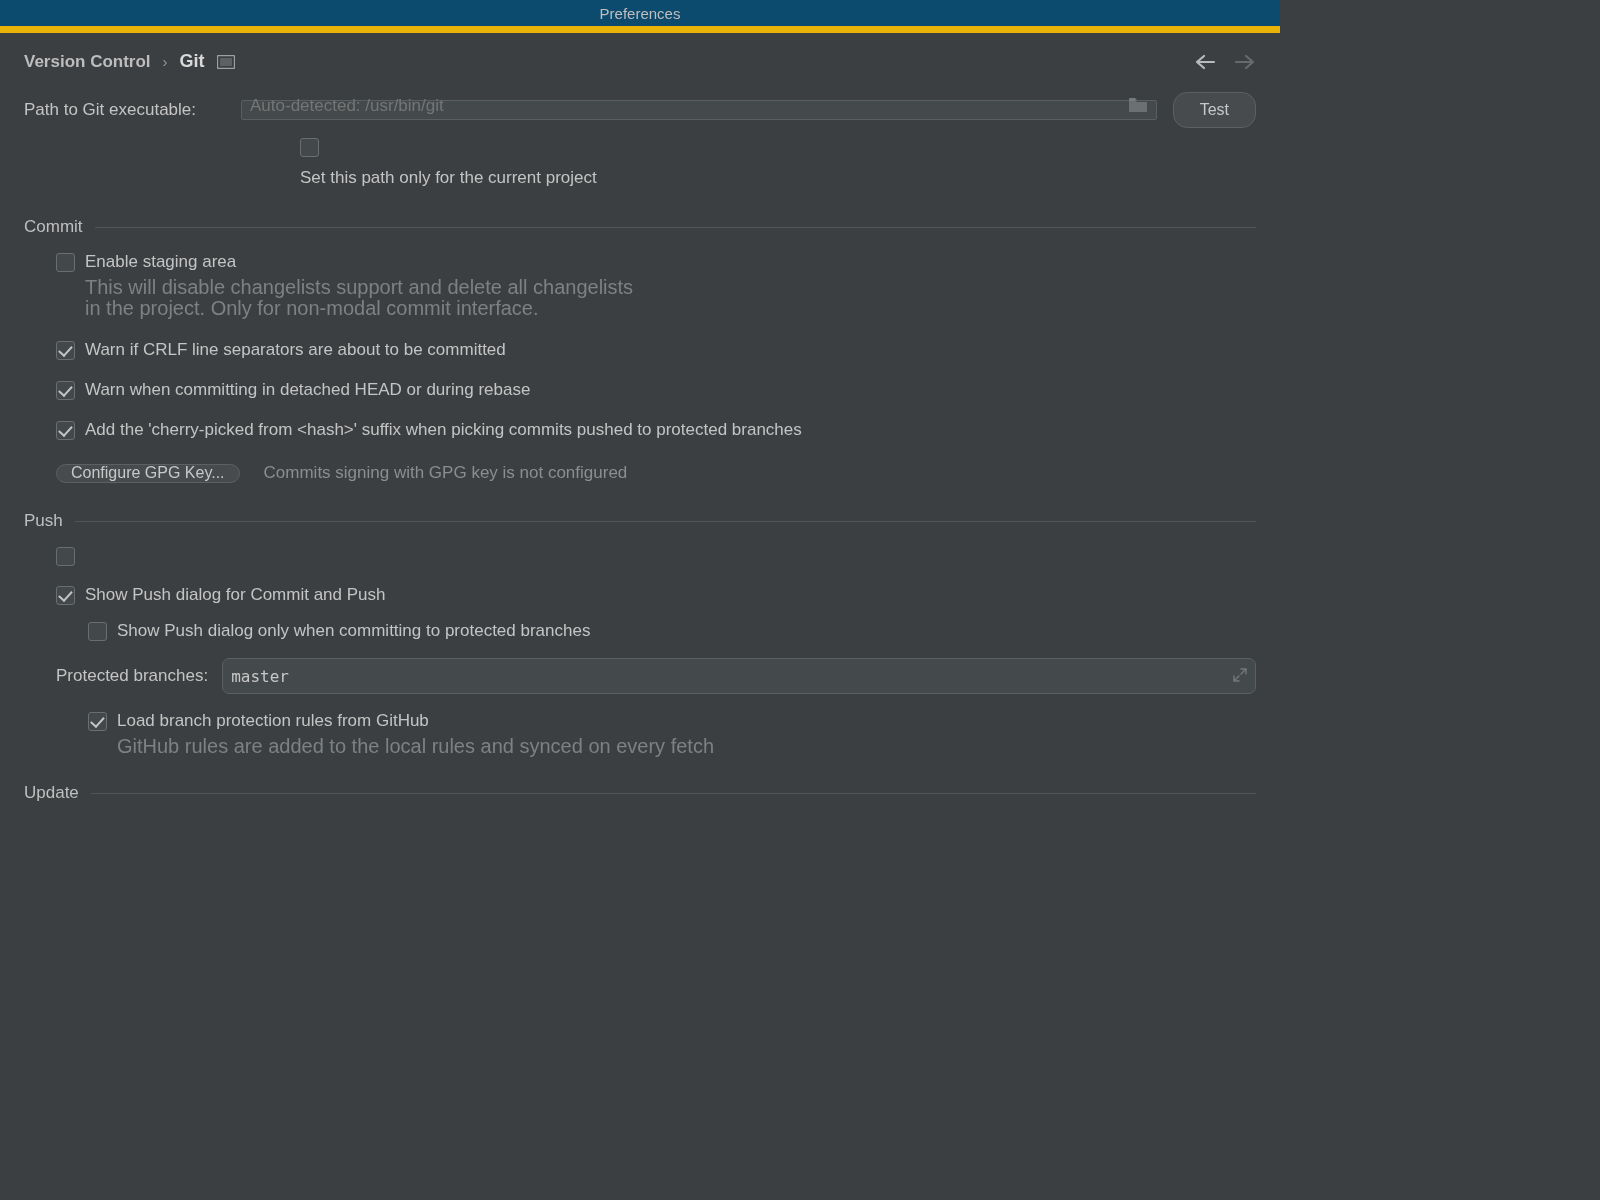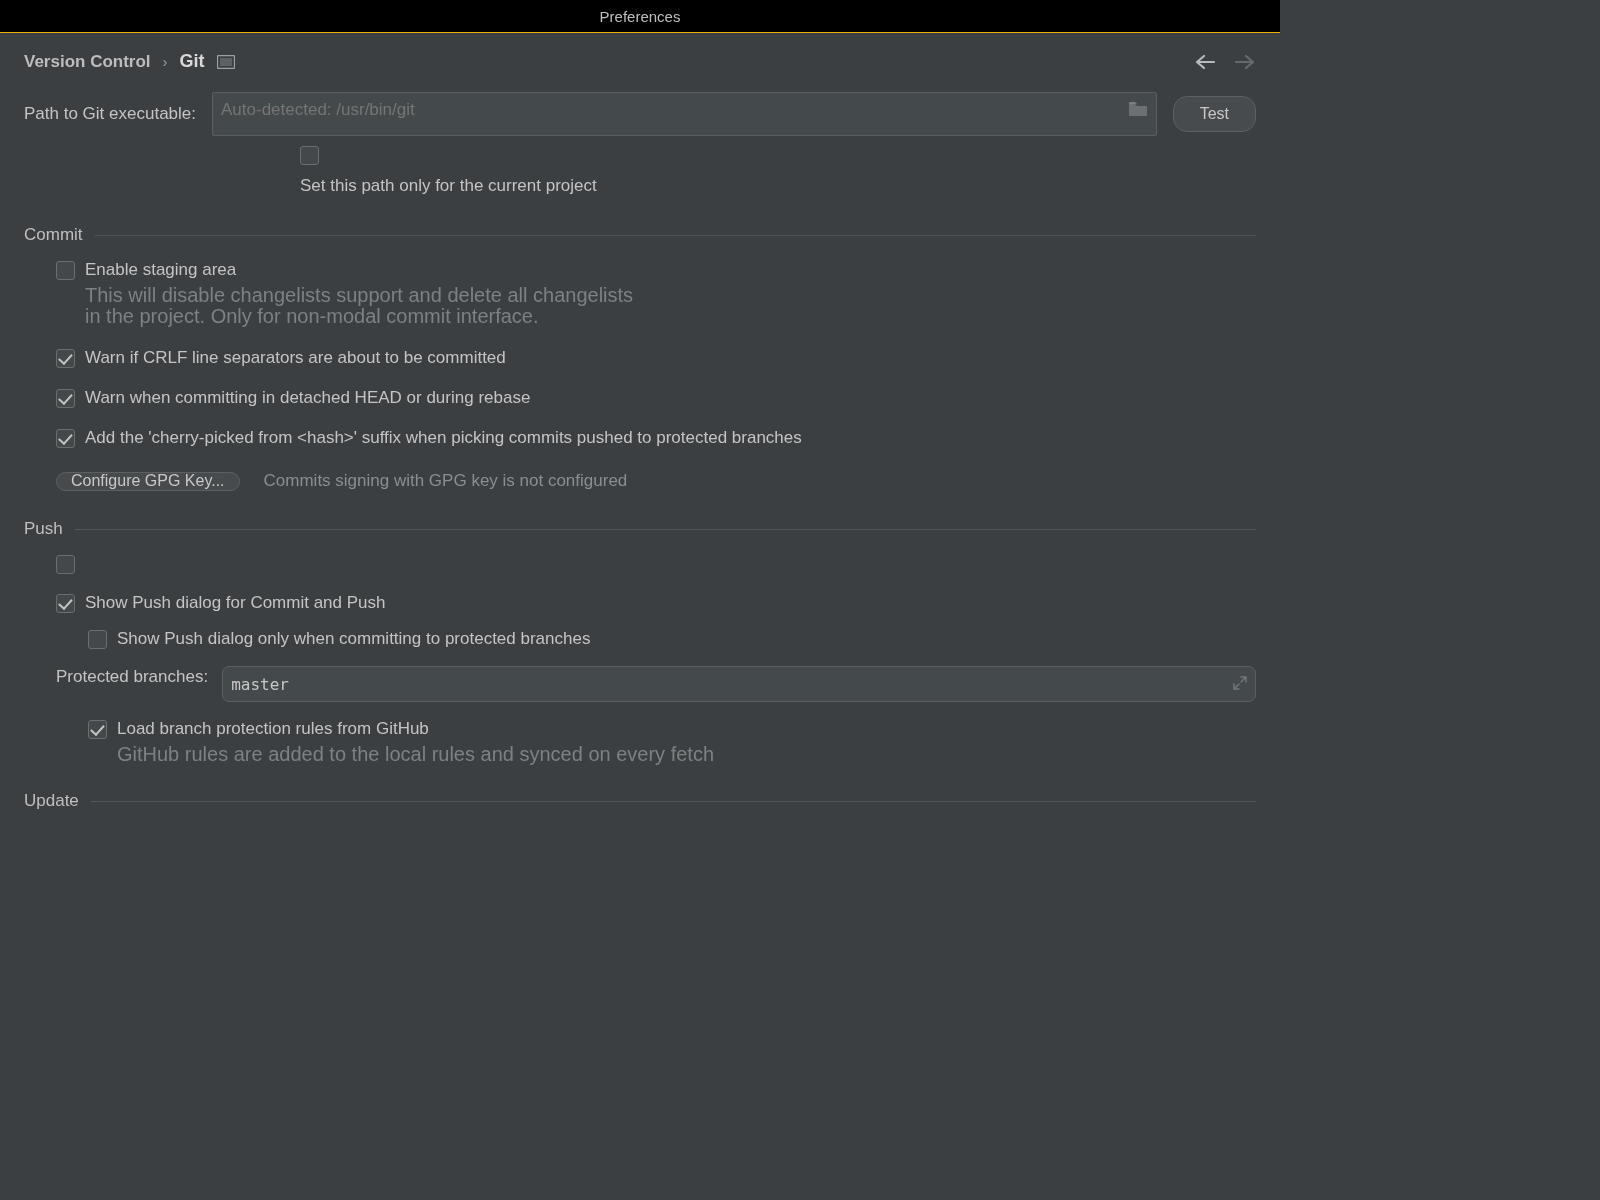--- a/index.html
+++ b/index.html
@@ -13,8 +13,8 @@
   }
   .titlebar {
     height: 33px;
-    background: #000000;
-    border-bottom: 1px solid #eab308;
+    background: #0c4a6e;
+    border-bottom: 7px solid #eab308;
     display: flex; align-items: center; justify-content: center;
     color: #bfbfbf; font-size: 15px;
   }

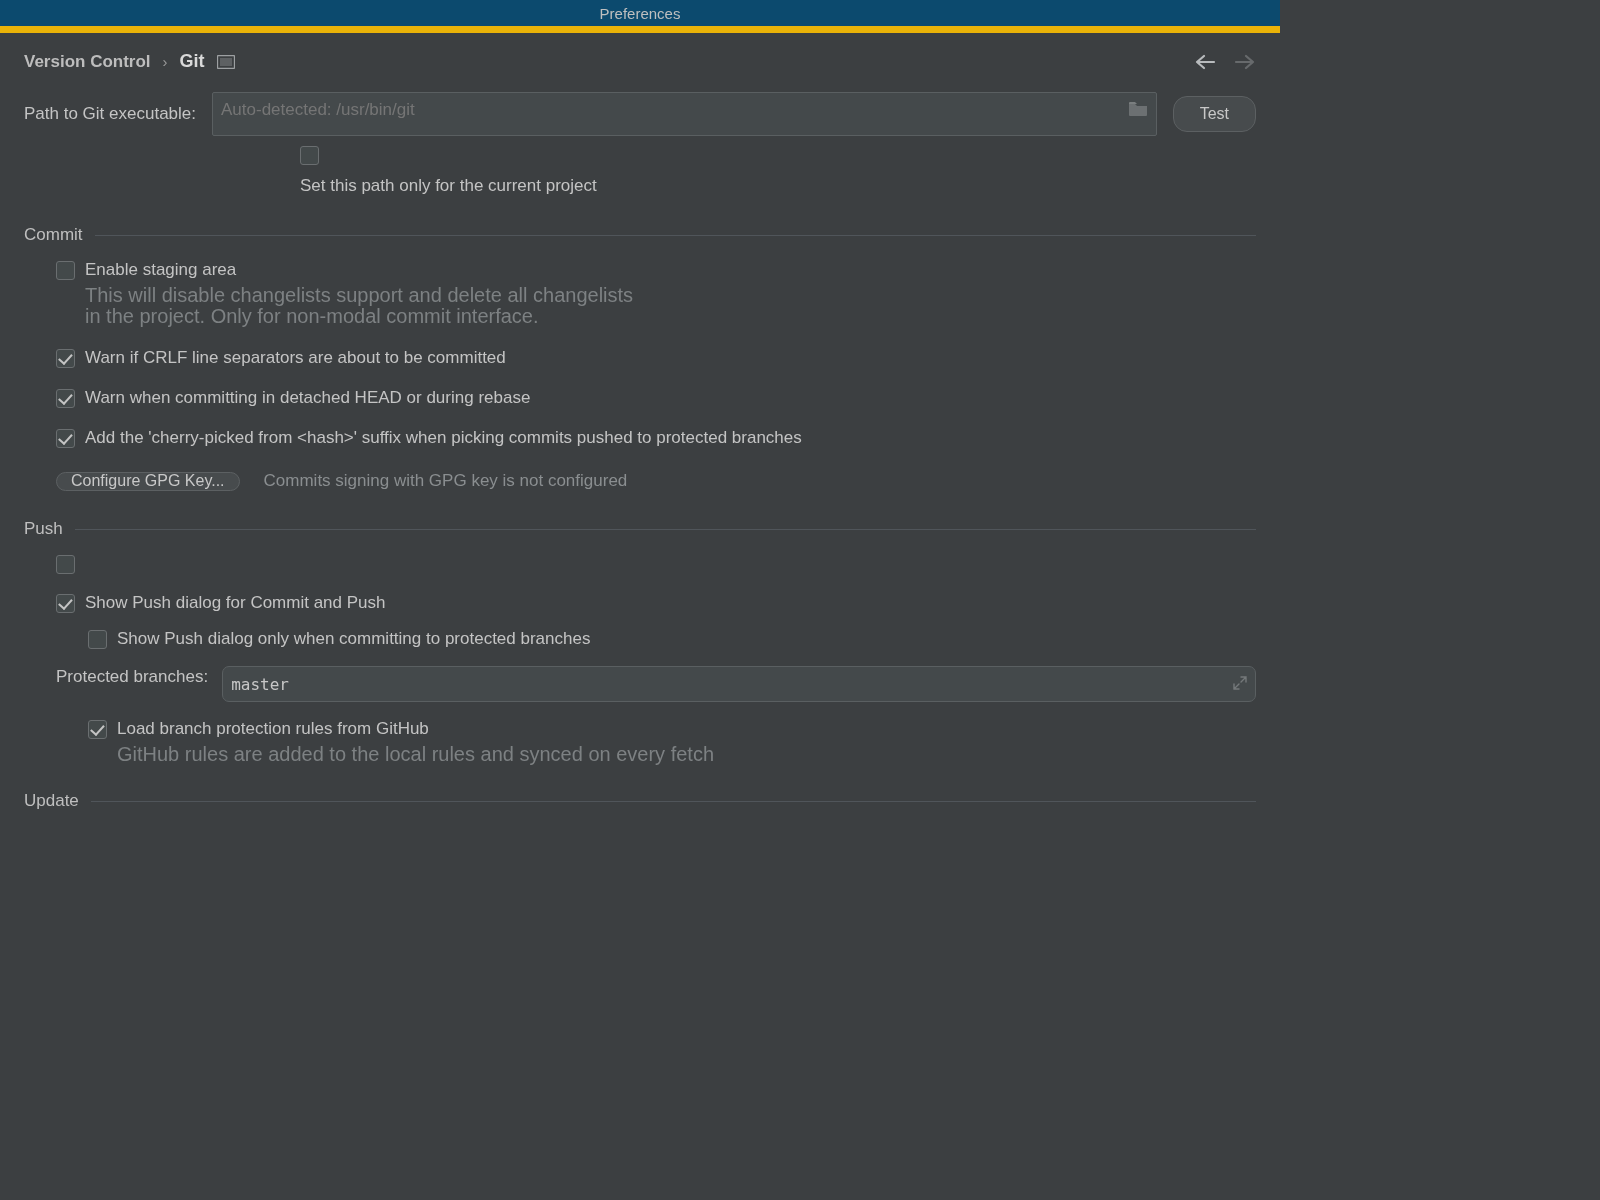--- a/index.html
+++ b/index.html
@@ -43,8 +43,9 @@
     background:#44494b;
     border:1px solid #5a5f61;
     border-radius:2px;
-    height:44px; padding:0 8px 8px 8px;
+    height:20px; padding:0 8px 8px 8px;
     justify-content:space-between;
+    margin-left:29px;
   }
   .field input {
     flex:1; background:transparent; border:none; outline:none;

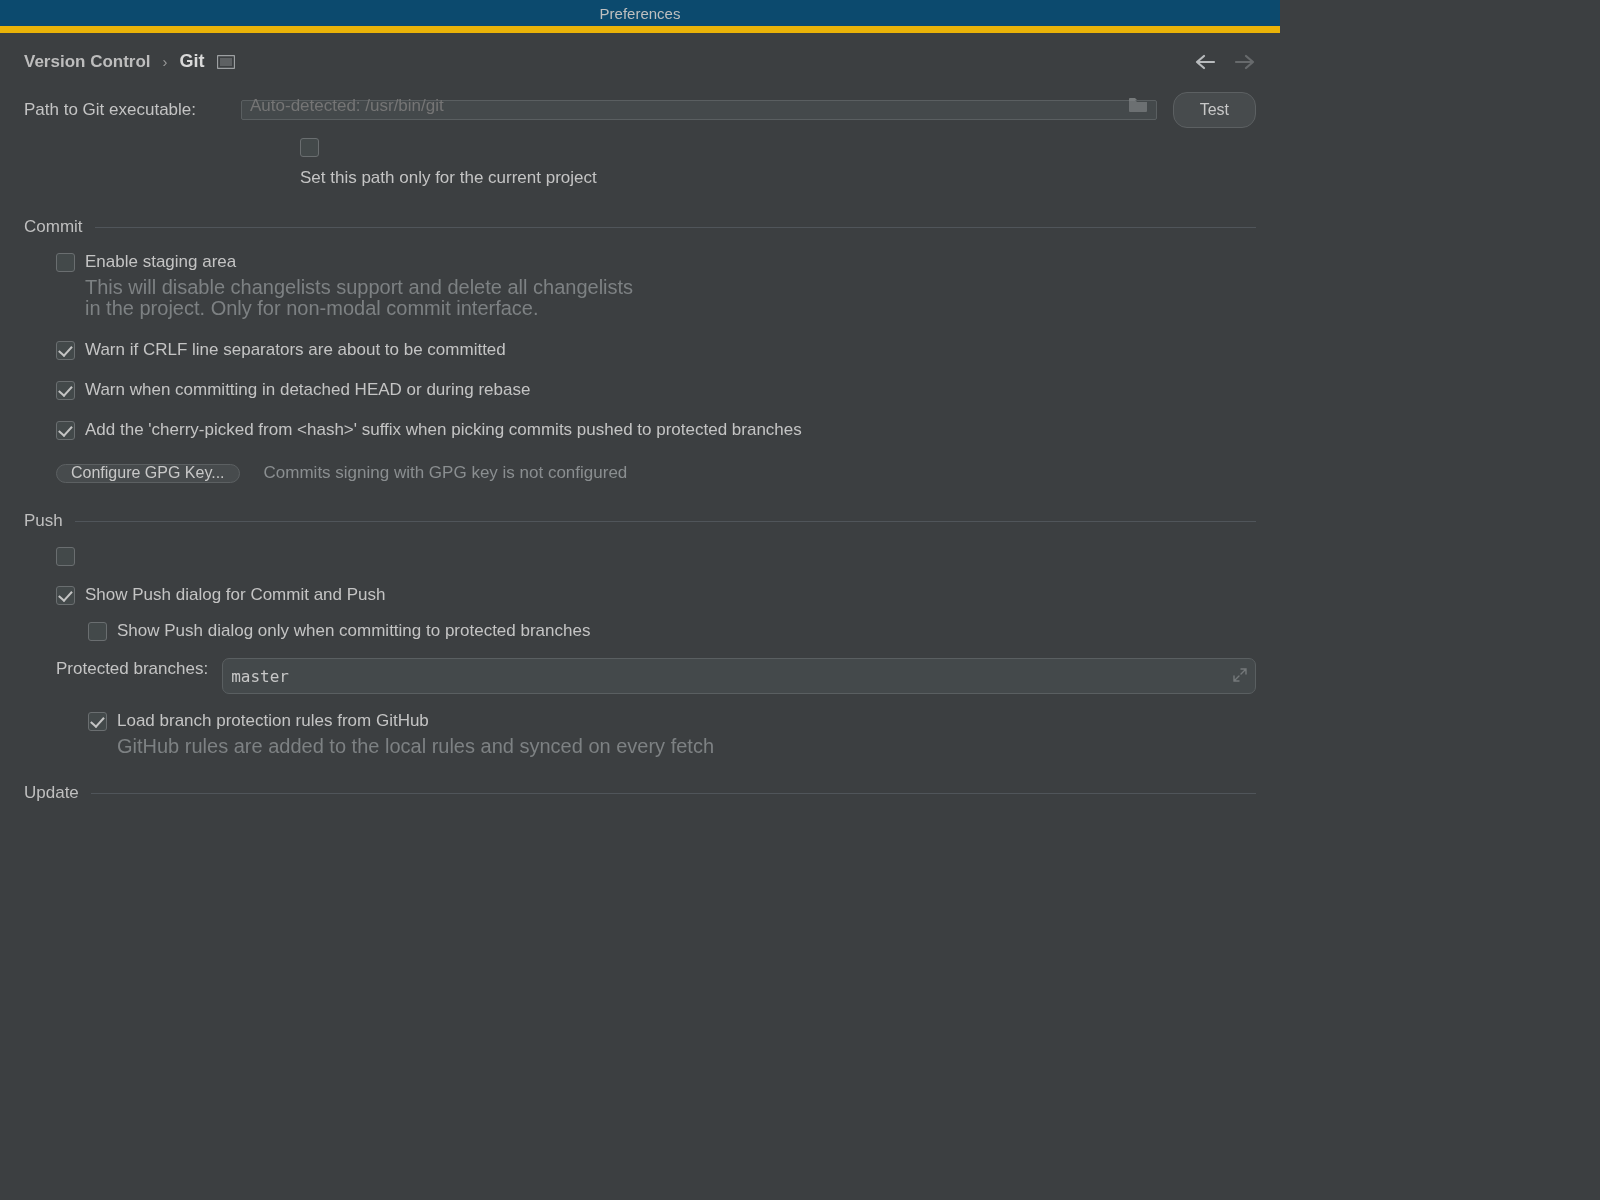--- a/index.html
+++ b/index.html
@@ -101,7 +101,7 @@
   .gpg-row { display:flex; align-items:center; gap:24px; margin-top:22px; }
   .status-text { color:#8a8e90; font-size:17px; }
 
-  .pbranch-row { display:flex; gap:14px; margin-top:16px; }
+  .pbranch-row { display:flex; align-items:center; gap:14px; margin-top:16px; }
   .textfield {
     flex:1; height:36px;
     background:#44494b; border:1px solid #5a5f61; border-radius:7px;

